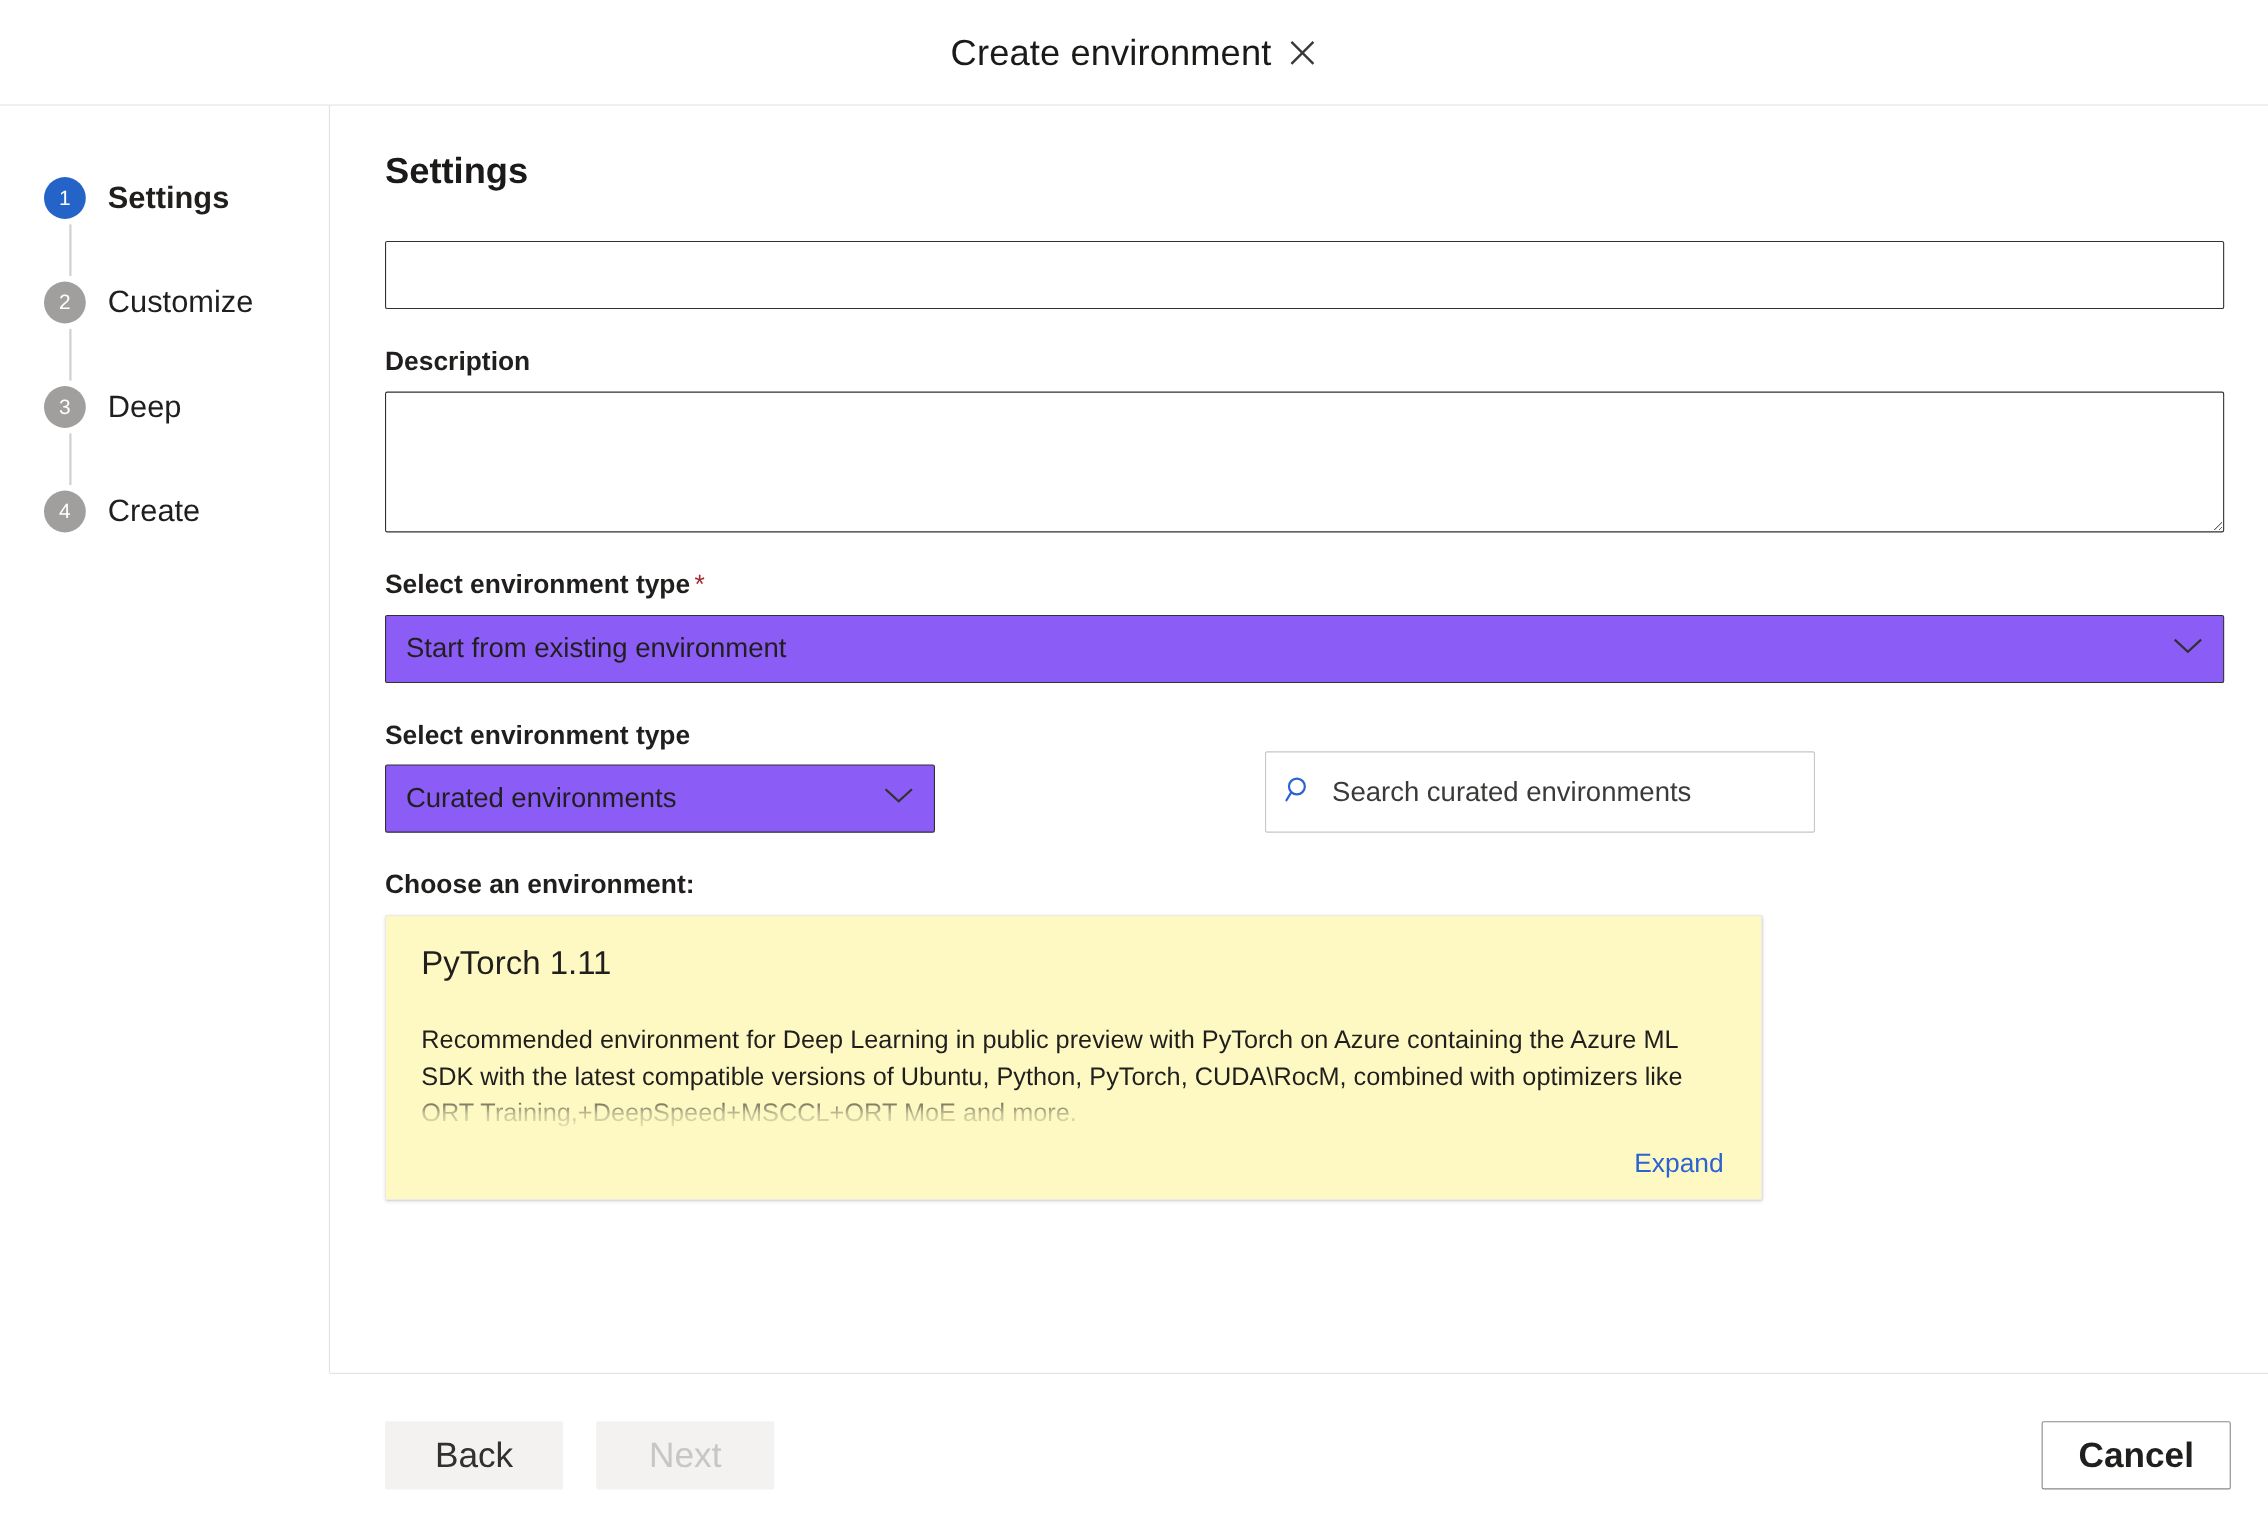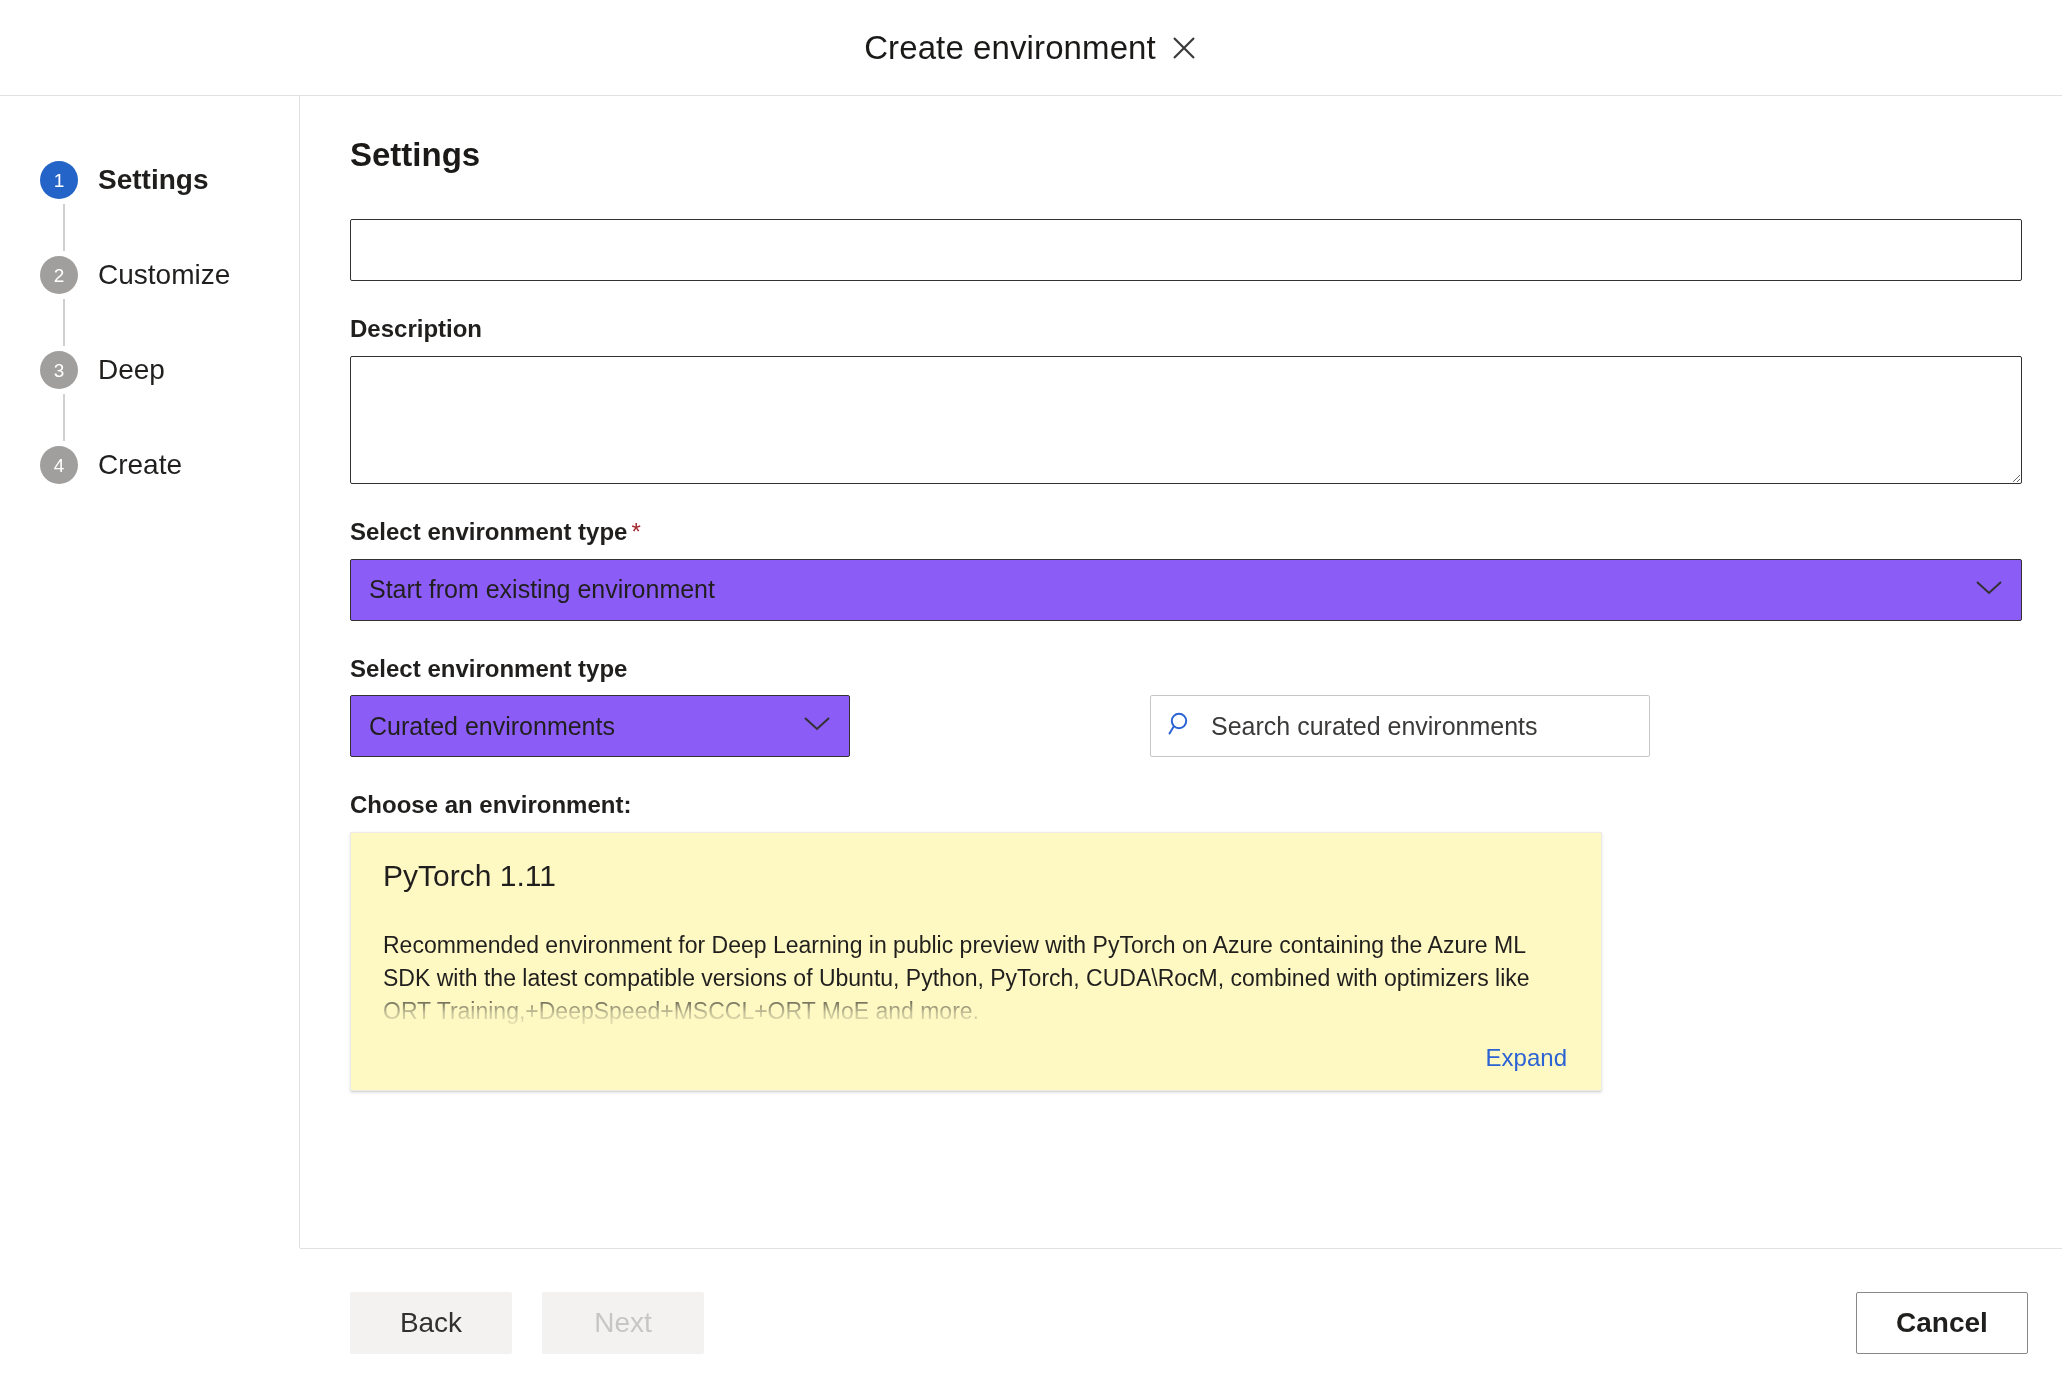--- a/index.html
+++ b/index.html
@@ -198,7 +198,7 @@
   }
   .search-box {
     width: 500px;
-    height: 62px;
+    height: 74px;
     border: 1px solid #c8c6c4;
     border-radius: 2px;
     background: #ffffff;

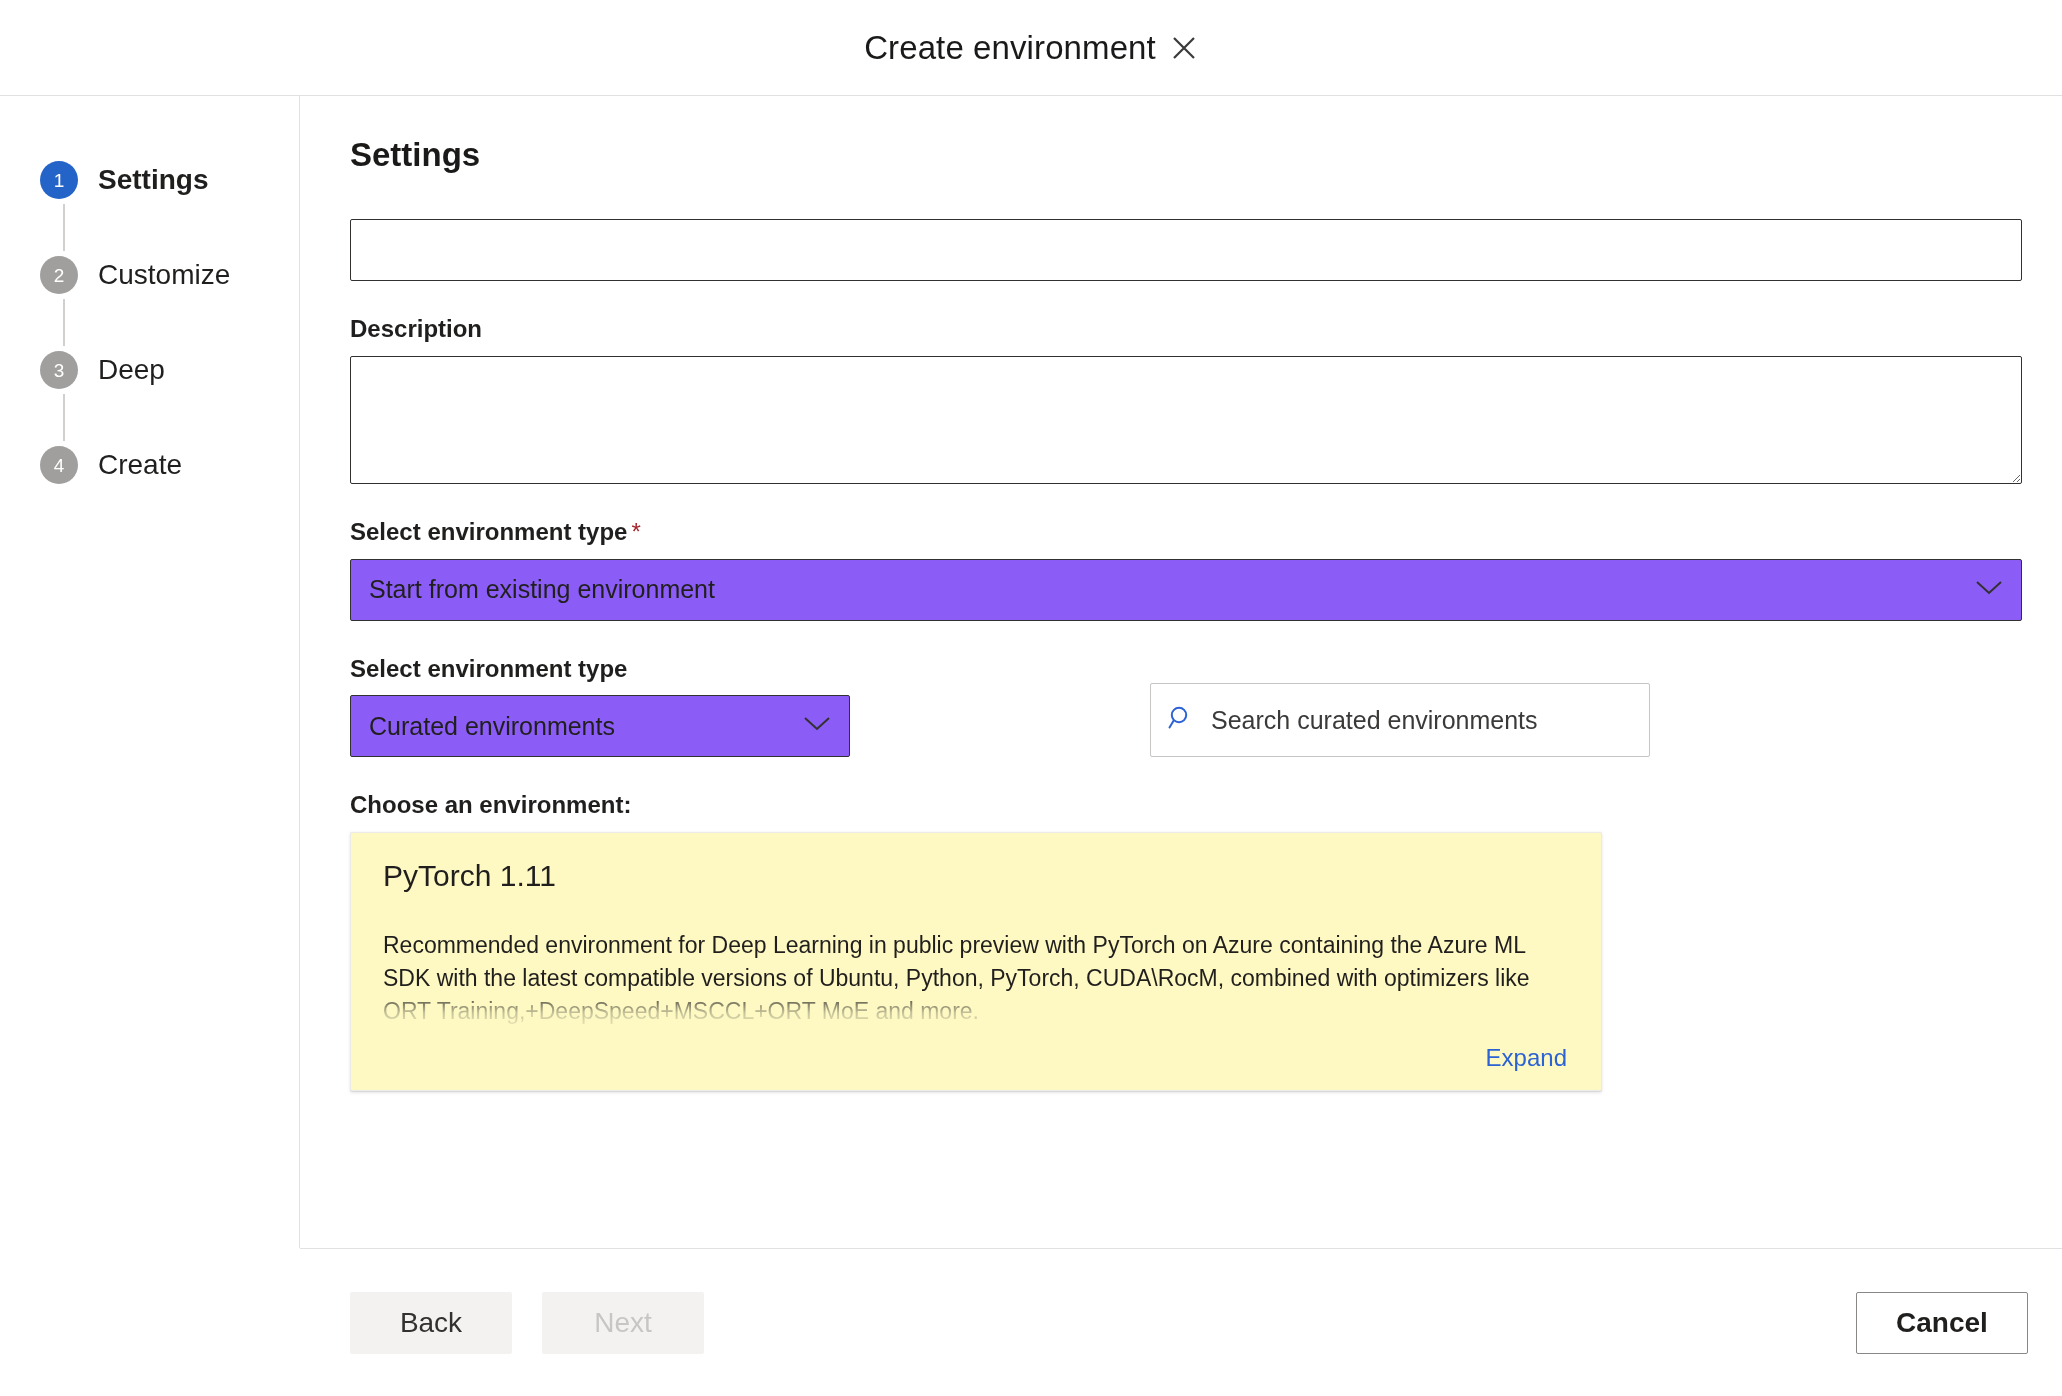--- a/index.html
+++ b/index.html
@@ -276,7 +276,7 @@
     min-width: 162px;
     border-radius: 2px;
     font-family: "Liberation Sans", sans-serif;
-    font-size: 28px;
+    font-size: 32px;
     cursor: pointer;
     padding: 0 24px;
     line-height: 1;

